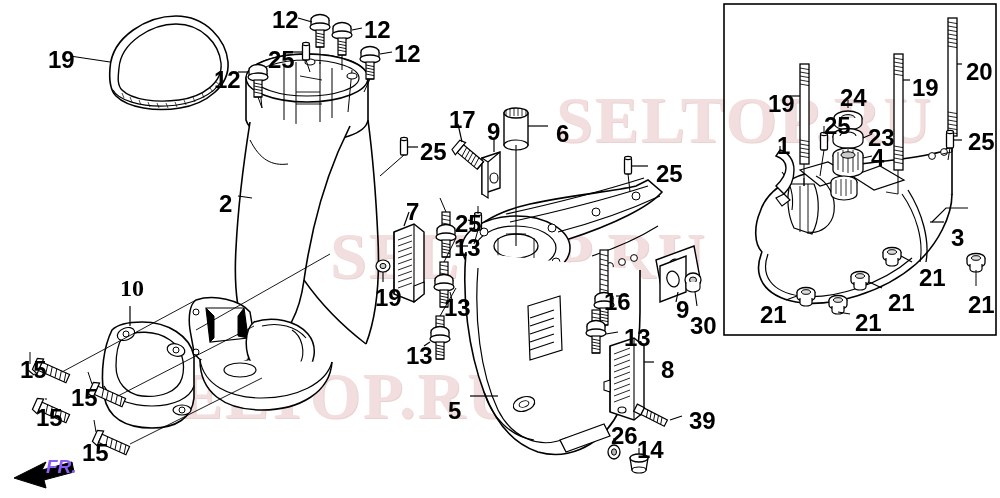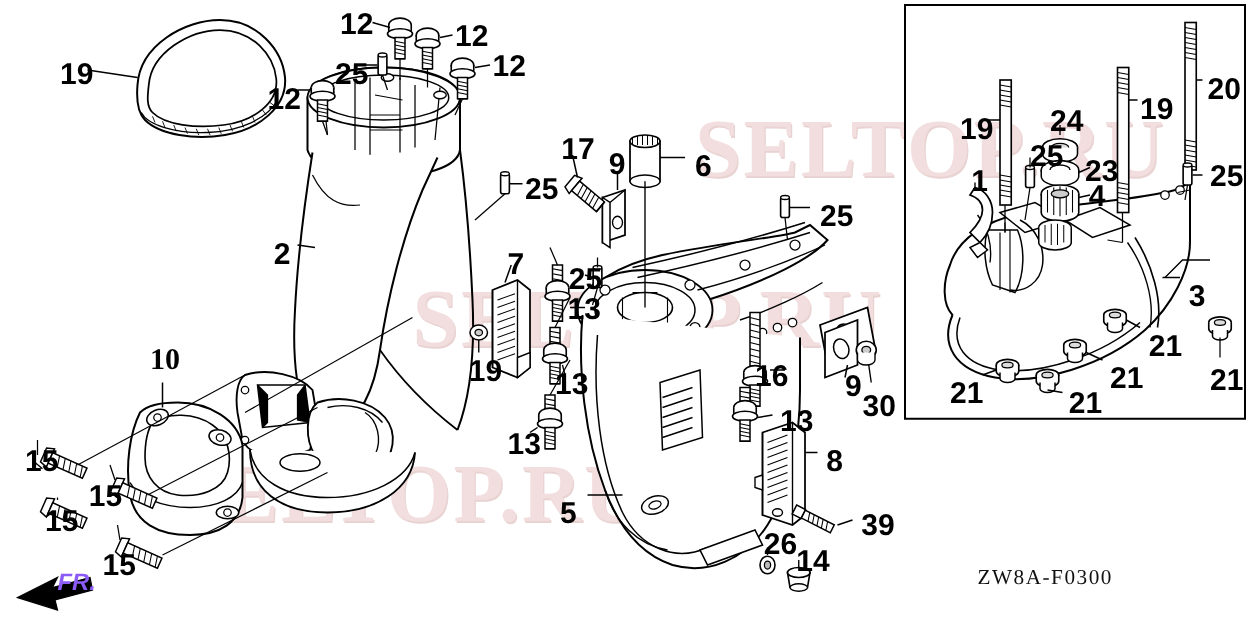--- a/index.html
+++ b/index.html
@@ -631,7 +631,6 @@
 
   <div class="fr-label" style="left:46px; top:456px;">FR.</div>
 
-  <div class="code" style="left:782px; top:452px;">ZW8A-F0300</div>
 
 </div>
 

